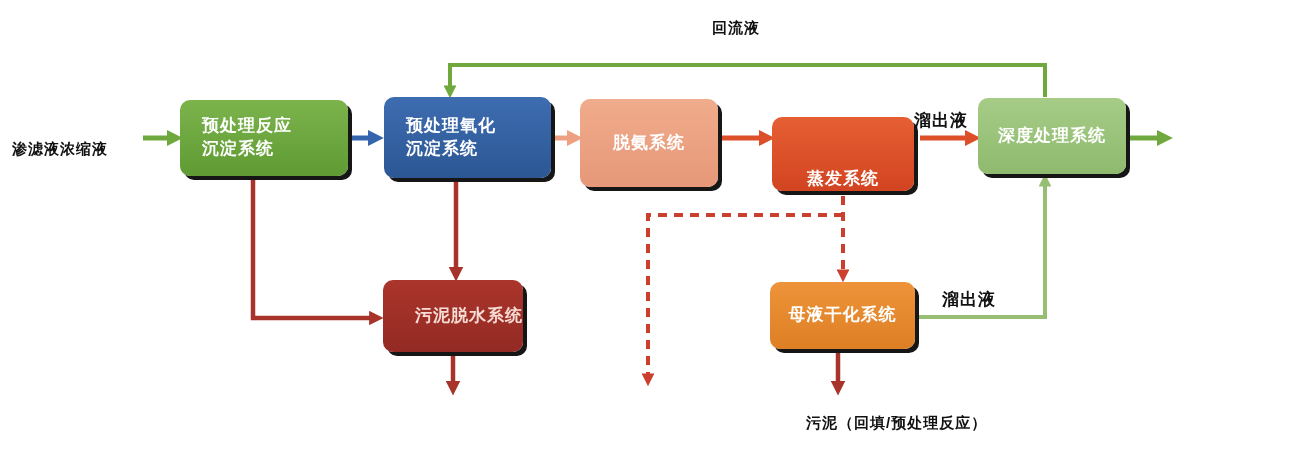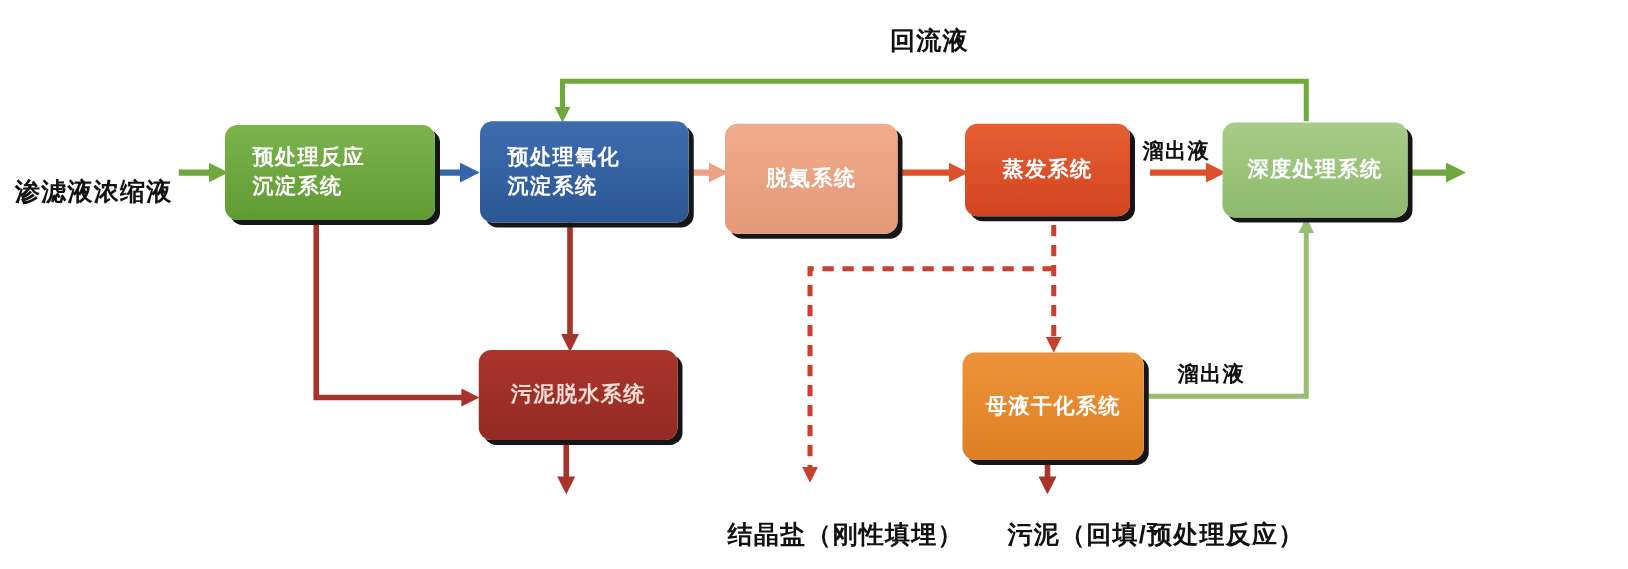--- a/index.html
+++ b/index.html
@@ -45,7 +45,7 @@
     position:absolute;
     color:#111111;
     font-weight:bold;
-    font-size:20px;
+    font-size:15px;
     letter-spacing:1px;
     white-space:nowrap;
   }

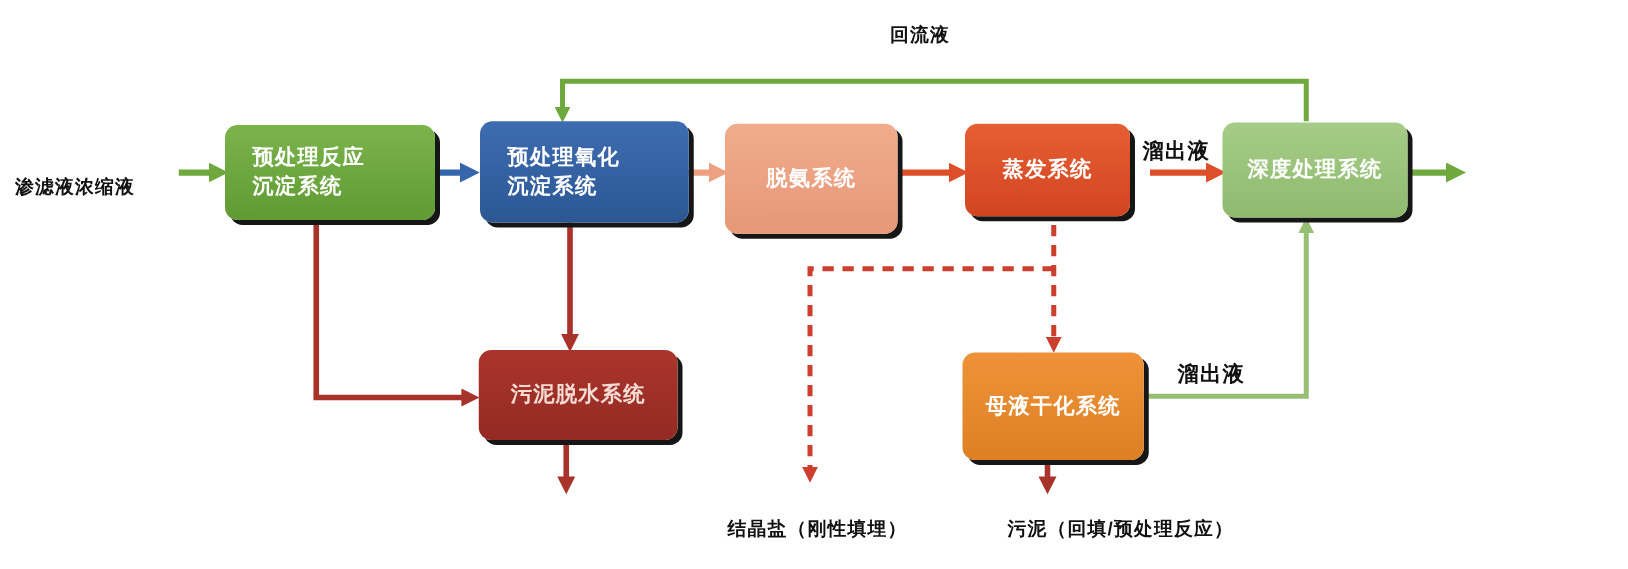--- a/index.html
+++ b/index.html
@@ -33,8 +33,8 @@
     background:linear-gradient(180deg,#3d6cb0,#2c5794);}
   .n-deammonia{left:580px;top:99px;width:138px;height:88px;
     background:linear-gradient(180deg,#f0ac8c,#e69878);}
-  .n-evaporation{left:772px;top:99px;width:132px;height:74px;
-    background:linear-gradient(180deg,#e65f33,#d24421);}
+  .n-evaporation{left:772px;top:117px;width:142px;height:74px;
+    background:linear-gradient(180deg,#e65f33,#d24421);justify-content:flex-end;}
   .n-advanced{left:978px;top:98px;width:148px;height:76px;
     background:linear-gradient(180deg,#a6cc87,#8fba6e);}
   .n-dewatering{left:383px;top:280px;width:159px;height:72px;

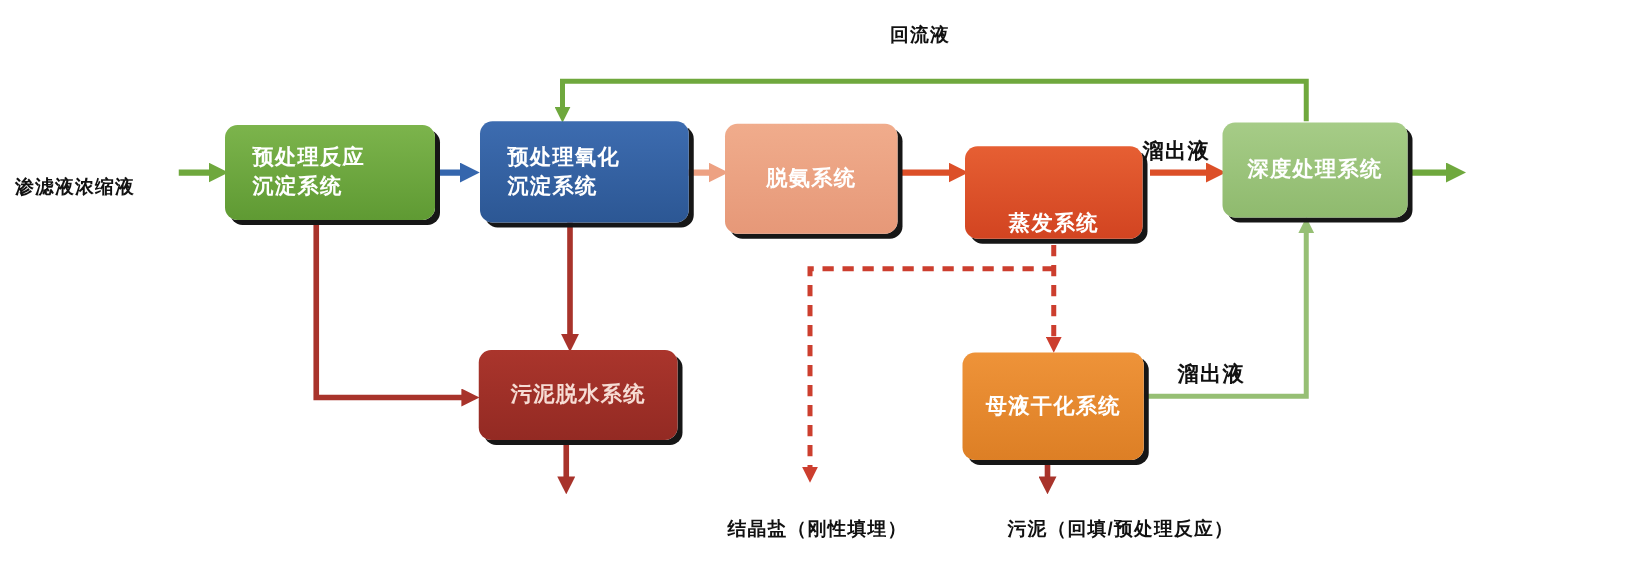--- a/index.html
+++ b/index.html
@@ -37,8 +37,8 @@
     background:linear-gradient(180deg,#e65f33,#d24421);justify-content:flex-end;}
   .n-advanced{left:978px;top:98px;width:148px;height:76px;
     background:linear-gradient(180deg,#a6cc87,#8fba6e);}
-  .n-dewatering{left:383px;top:280px;width:159px;height:72px;
-    background:linear-gradient(180deg,#aa352c,#932a23);color:#f6dcd4;}
+  .n-dewatering{left:383px;top:280px;width:140px;height:72px;
+    background:linear-gradient(180deg,#aa352c,#932a23);color:#f6dcd4;align-items:flex-end;}
   .n-drying{left:770px;top:282px;width:145px;height:86px;
     background:linear-gradient(180deg,#ee9339,#dd7f25);}
   .flabel{

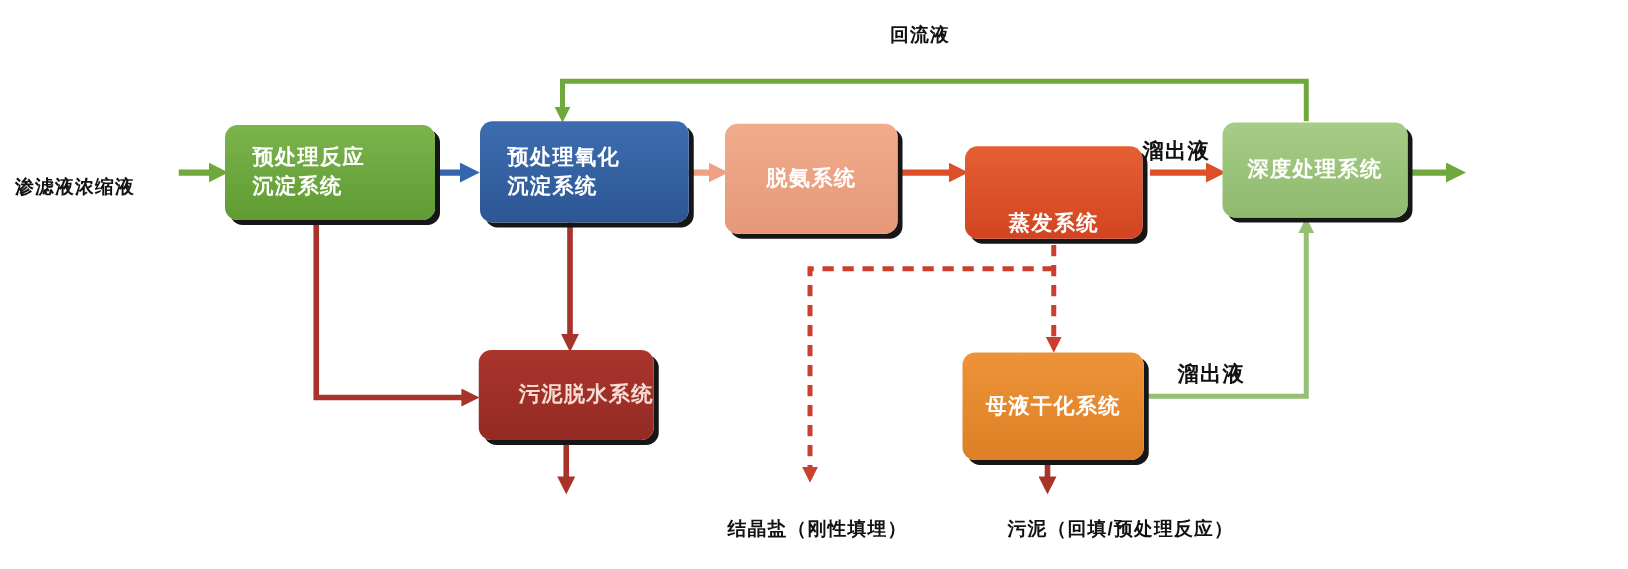--- a/index.html
+++ b/index.html
@@ -39,7 +39,7 @@
     background:linear-gradient(180deg,#a6cc87,#8fba6e);}
   .n-dewatering{left:383px;top:280px;width:140px;height:72px;
     background:linear-gradient(180deg,#aa352c,#932a23);color:#f6dcd4;align-items:flex-end;}
-  .n-drying{left:770px;top:282px;width:145px;height:86px;
+  .n-drying{left:770px;top:282px;width:145px;height:67px;
     background:linear-gradient(180deg,#ee9339,#dd7f25);}
   .flabel{
     position:absolute;

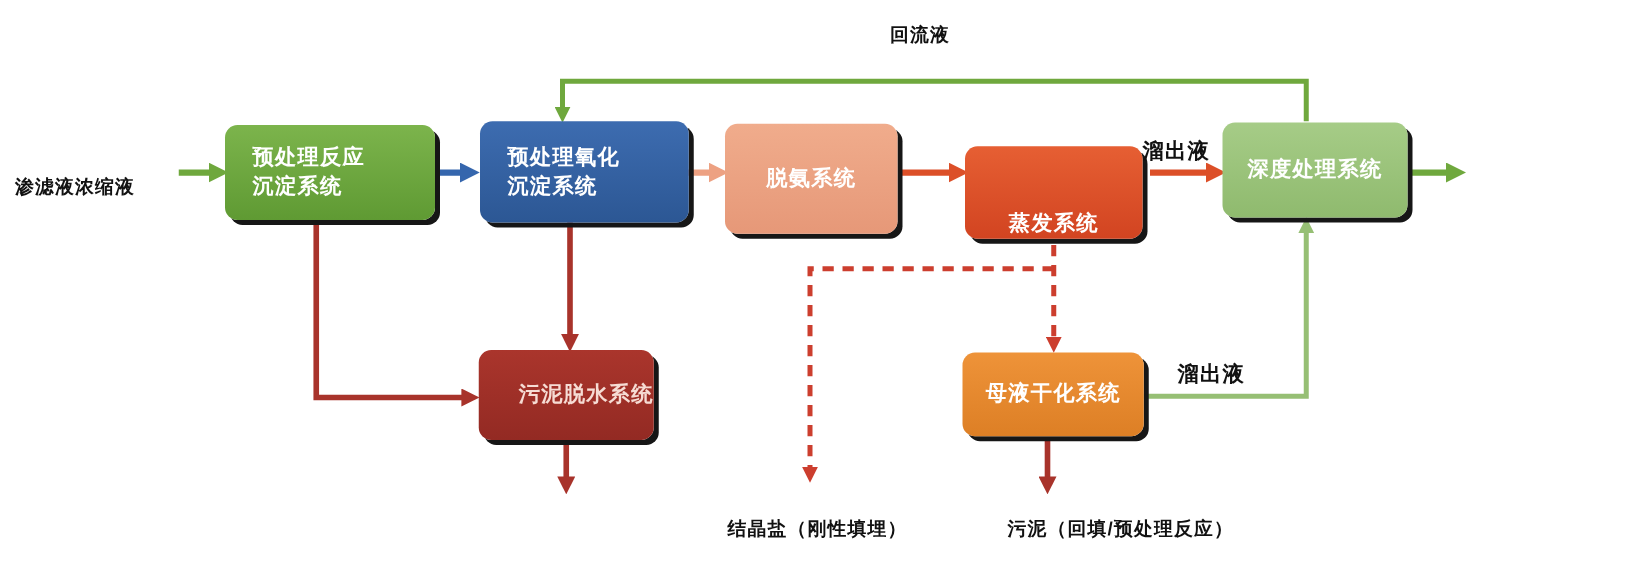--- a/index.html
+++ b/index.html
@@ -136,7 +136,6 @@
   <div class="flabel l-reflux">回流液</div>
   <div class="flabel l-distillate-top">溜出液</div>
   <div class="flabel l-distillate-bottom">溜出液</div>
-  <div class="flabel l-salt">结晶盐（刚性填埋）</div>
   <div class="flabel l-sludge2">污泥（回填/预处理反应）</div>
 
 </div>

